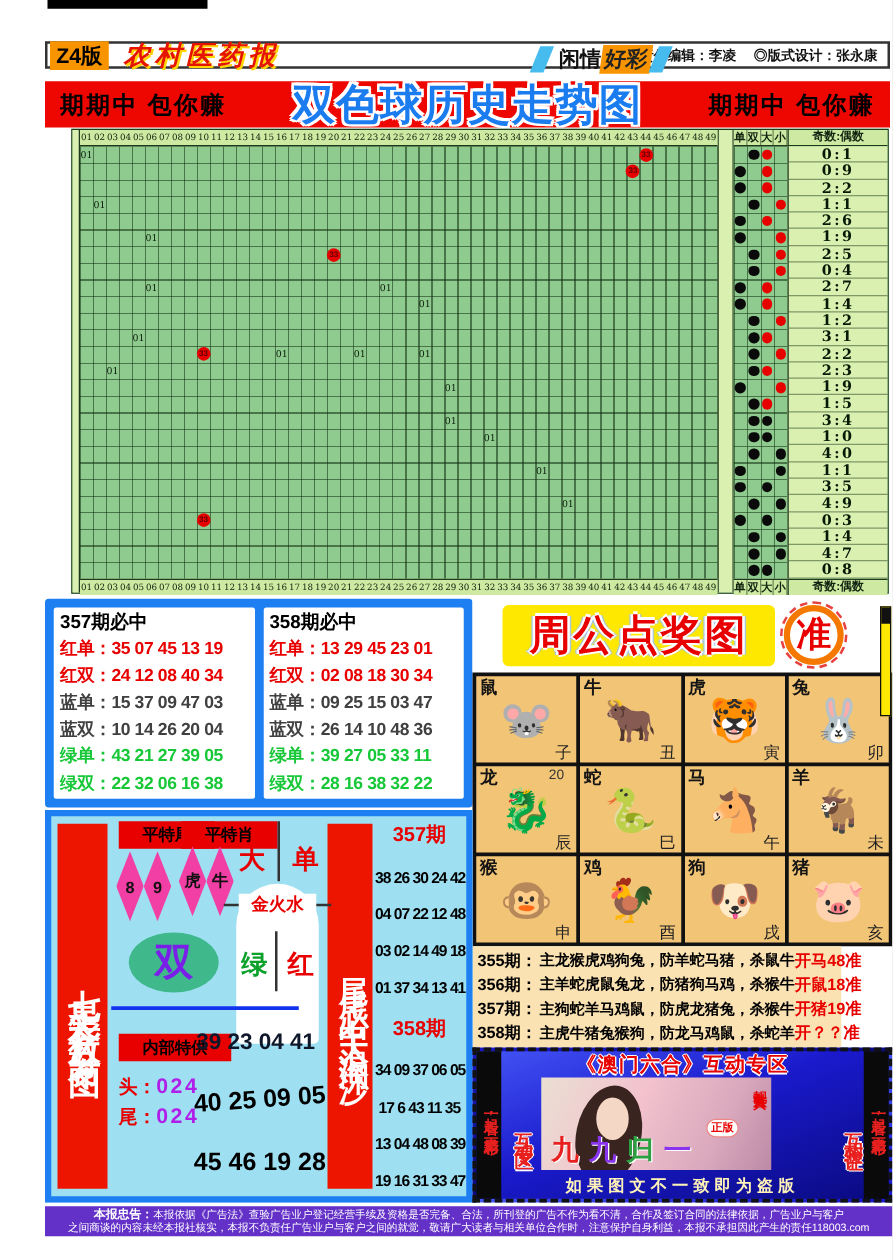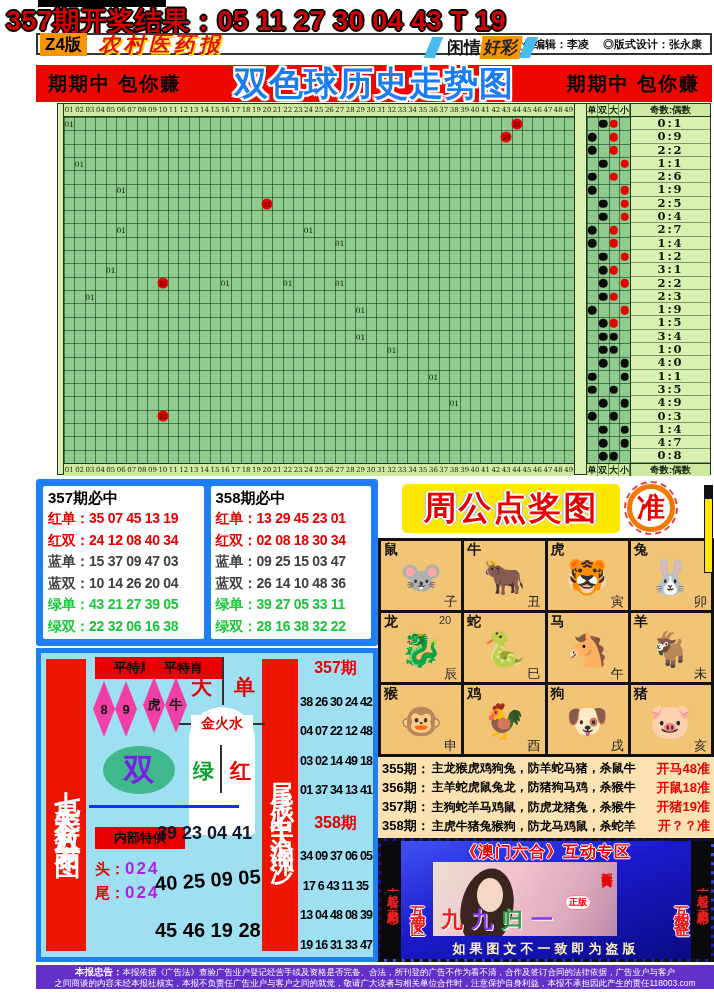--- a/index.html
+++ b/index.html
@@ -178,7 +178,6 @@
 <div class="page">
 
   <div class="top-black-bar"></div>
-  <div class="top-title">357期开奖结果：05 11 27 30 04 43 T 19</div>
 
   <div class="masthead">
     <span class="z4">Z4版</span>

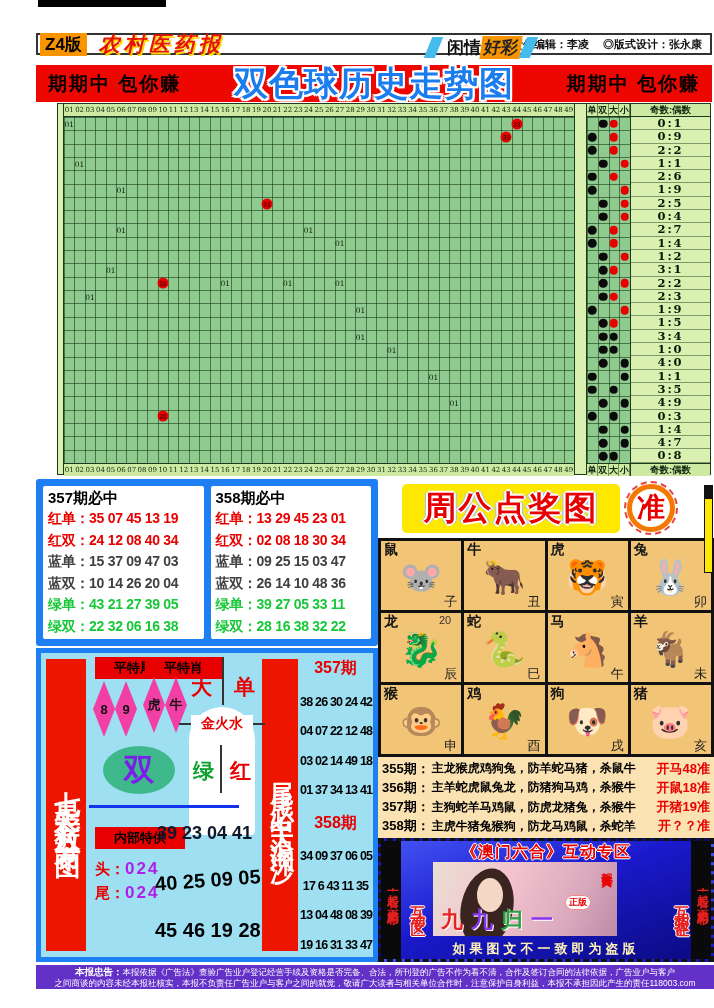--- a/index.html
+++ b/index.html
@@ -99,7 +99,7 @@
   .z-branch{position:absolute;right:4px;bottom:-1px;font-size:13px;color:#222;font-family:"DejaVu Serif",serif;}
   .z-badge{position:absolute;right:10px;top:1px;font-size:11px;color:#333;}
   .z-art{position:absolute;left:50%;top:52%;transform:translate(-50%,-50%);font-size:34px;line-height:1;}
-  .preds{position:absolute;left:378px;top:757px;width:336px;height:81px;background:#FBE2B2;
+  .preds{position:absolute;left:378px;top:757px;width:295px;height:81px;background:#FBE2B2;
     padding:2px 4px;box-sizing:border-box;display:flex;flex-direction:column;justify-content:space-around;}
   .pred{display:flex;align-items:center;font-weight:bold;white-space:nowrap;}
   .pred-period{font-size:13px;color:#000;}

